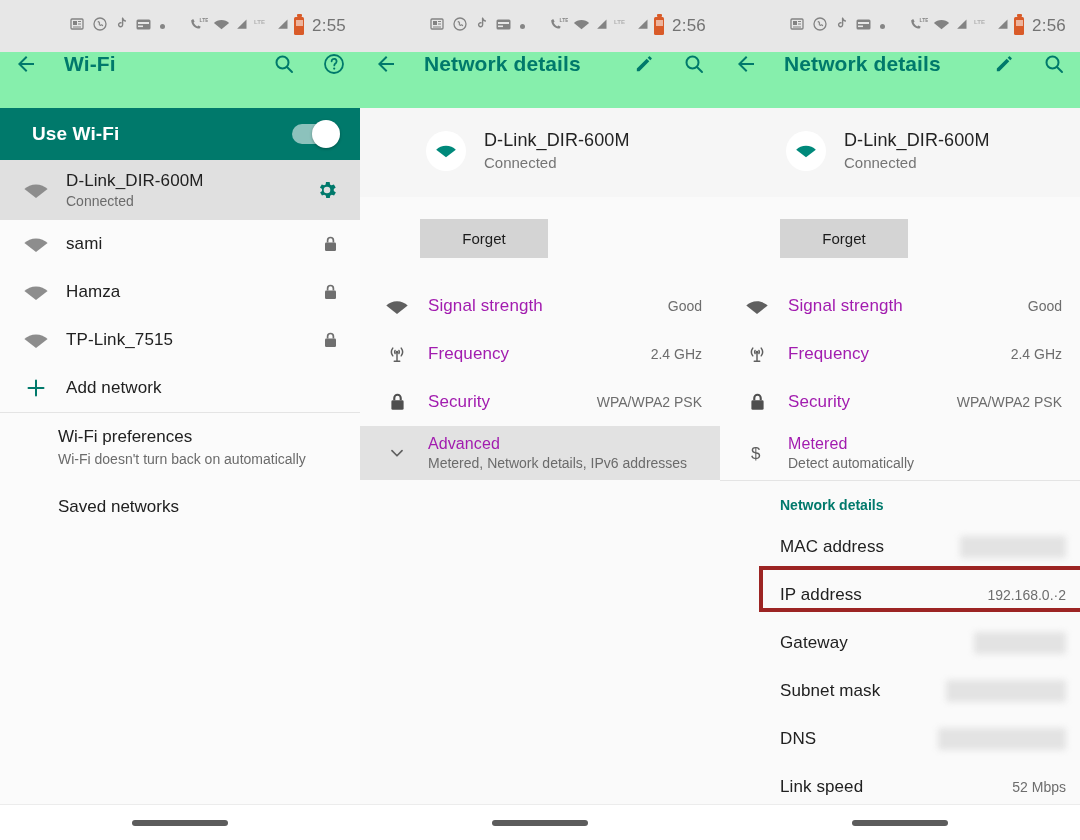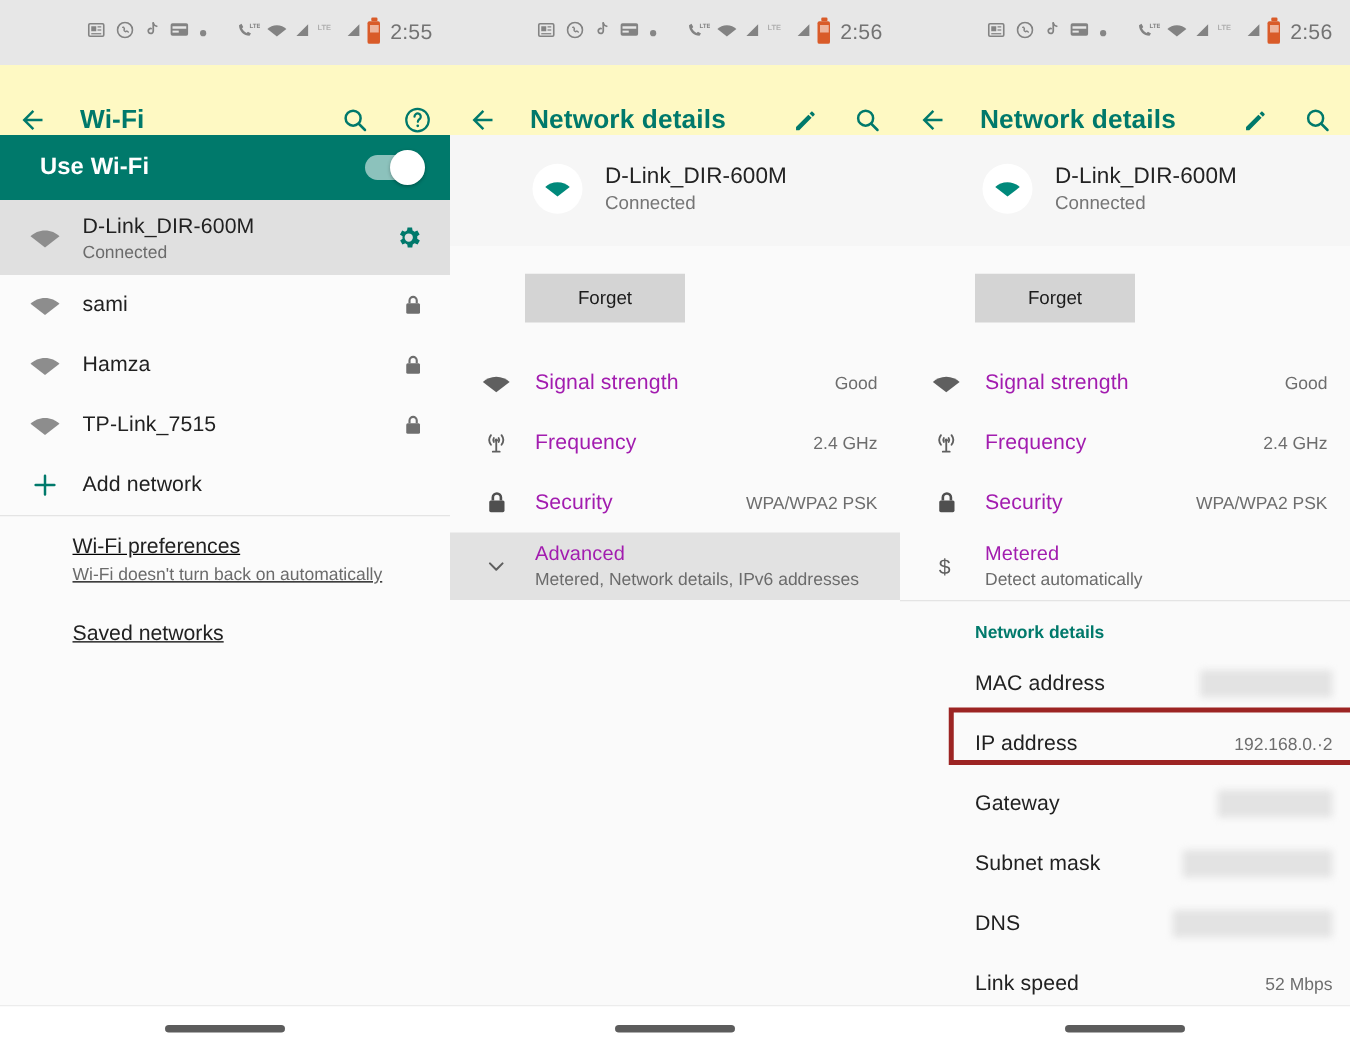--- a/index.html
+++ b/index.html
@@ -85,9 +85,9 @@
   
   .appbar {
     height: 56px;
-    background: #fef9c3;
-    display: flex;
-    align-items: flex-end;
+    background: #86efac;
+    display: flex;
+    align-items: flex-start;
     padding: 0 14px;
   }
   .appbar-title {

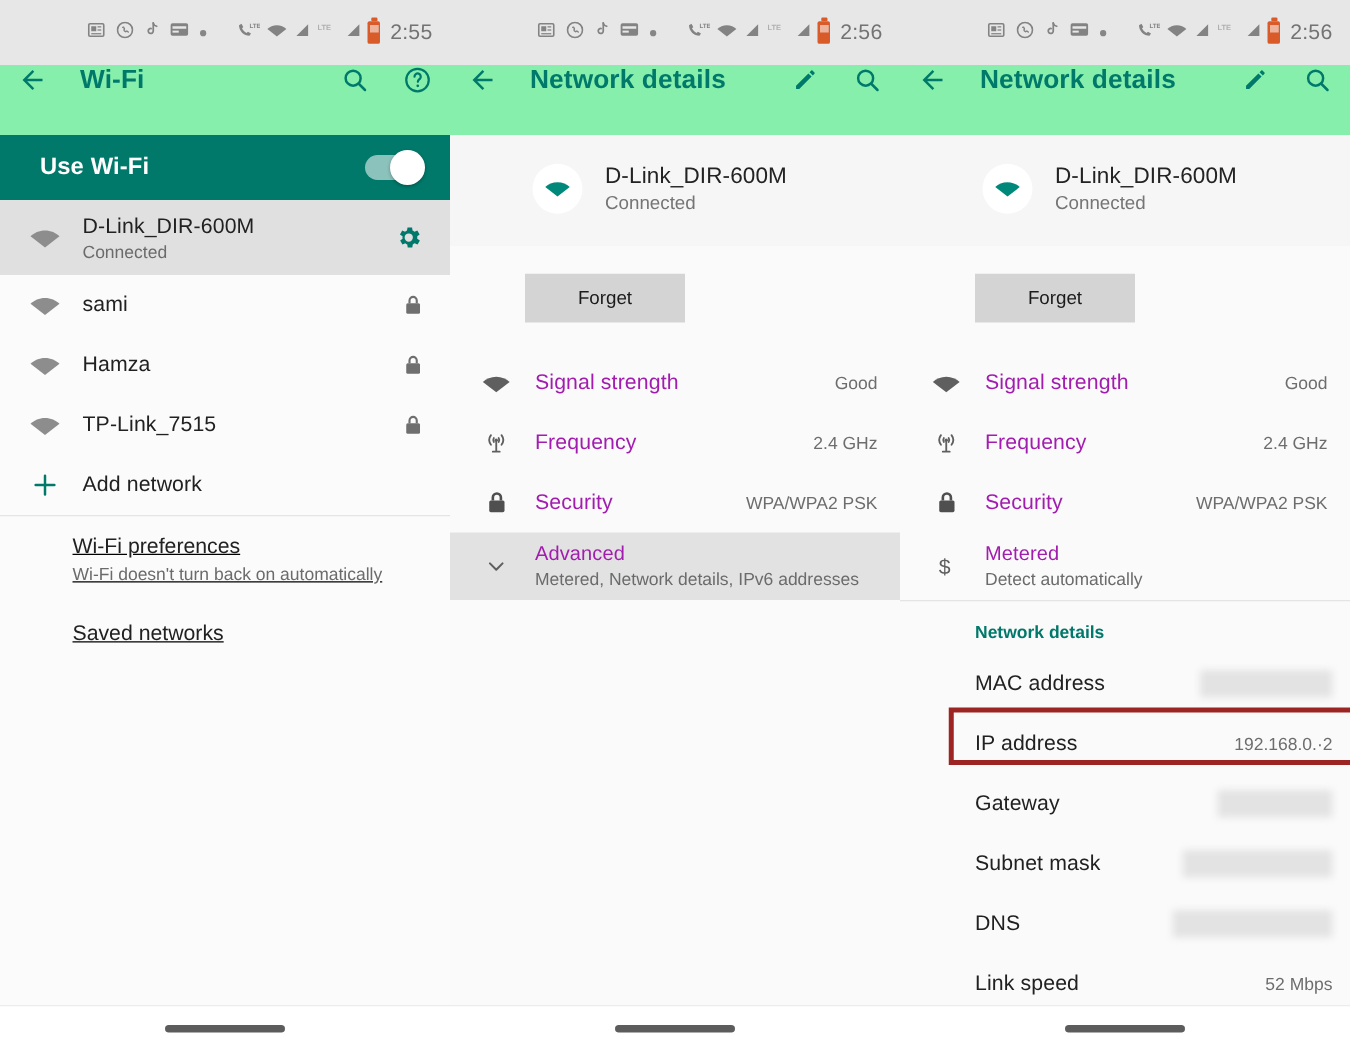--- a/index.html
+++ b/index.html
@@ -150,7 +150,7 @@
   .netrow .sub { font-size: 14px; color: #6b6b6b; margin-top: 2px; }
   .netrow .rico { flex: none; display: flex; align-items: center; }
   .divider-line { height: 1px; background: #e4e4e4; margin: 0; }
-  .prefrow { padding: 14px 22px 16px 58px; text-decoration: underline; }
+  .prefrow { padding: 14px 22px 16px 58px; }
   .prefrow .t1 { font-size: 17px; color: #212121; }
   .prefrow .t2 { font-size: 14px; color: #6b6b6b; margin-top: 4px; }
 

